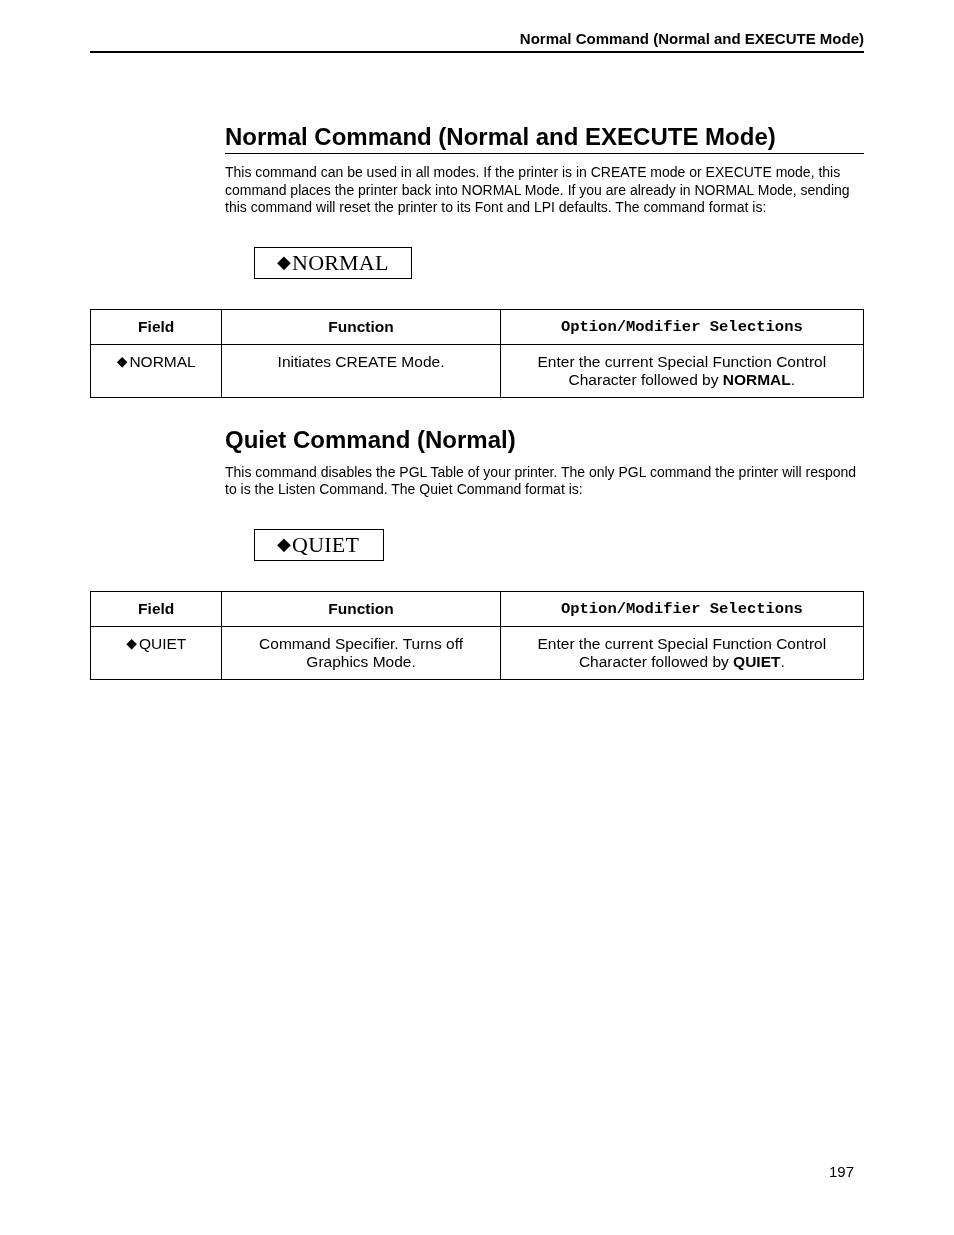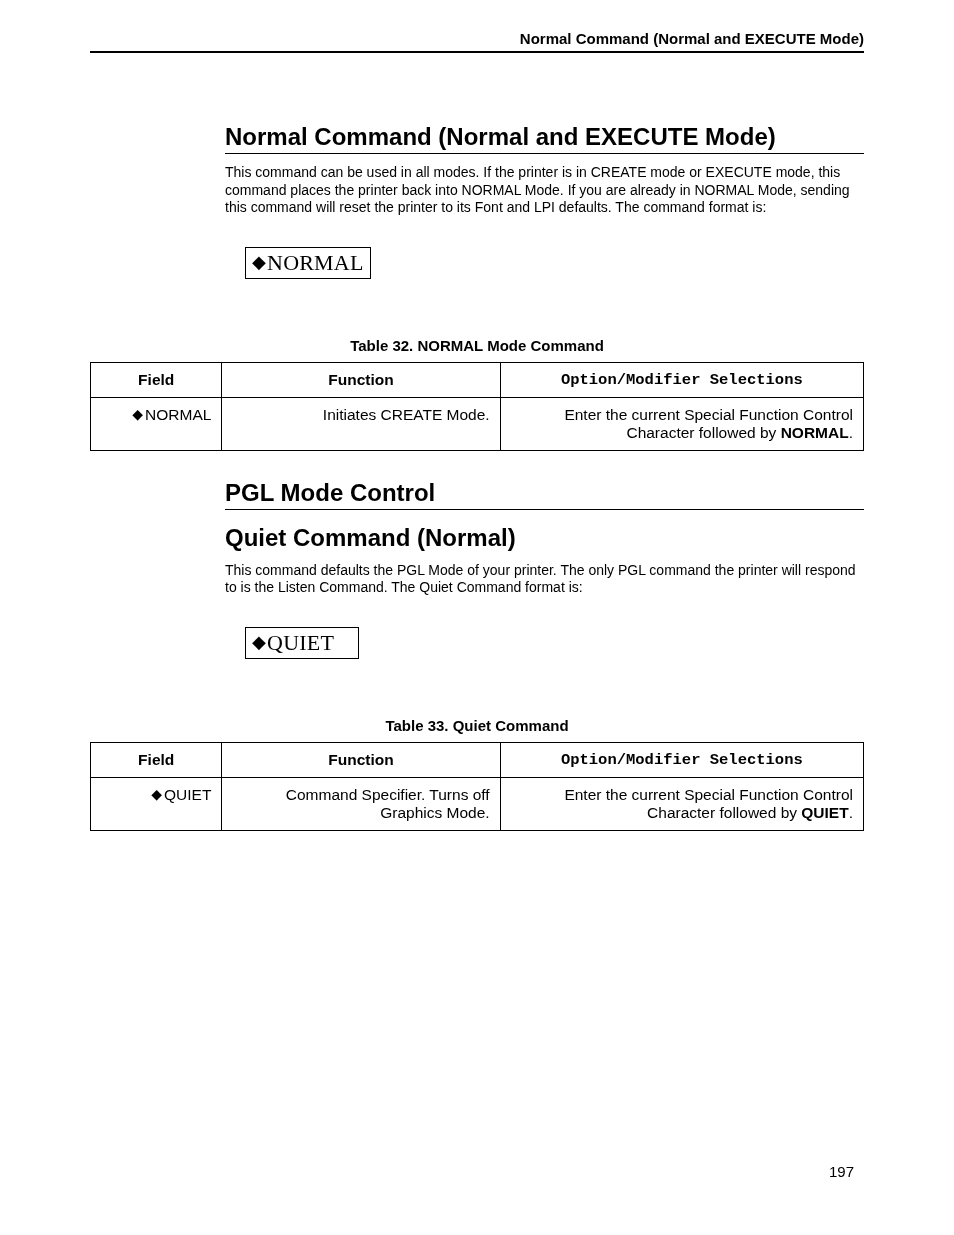--- a/index.html
+++ b/index.html
@@ -50,10 +50,10 @@
     .cmd-box {
       display: inline-block;
       border: 1.5px solid #000;
-      padding: 2px 6px;
+      padding: 2px 22px;
       font-family: 'Times New Roman', Times, serif;
       font-size: 22px;
-      margin: 30px 0 30px 20px;
+      margin: 30px 0 30px 29px;
       letter-spacing: 0.2px;
     }
     .cmd-box .diamond {

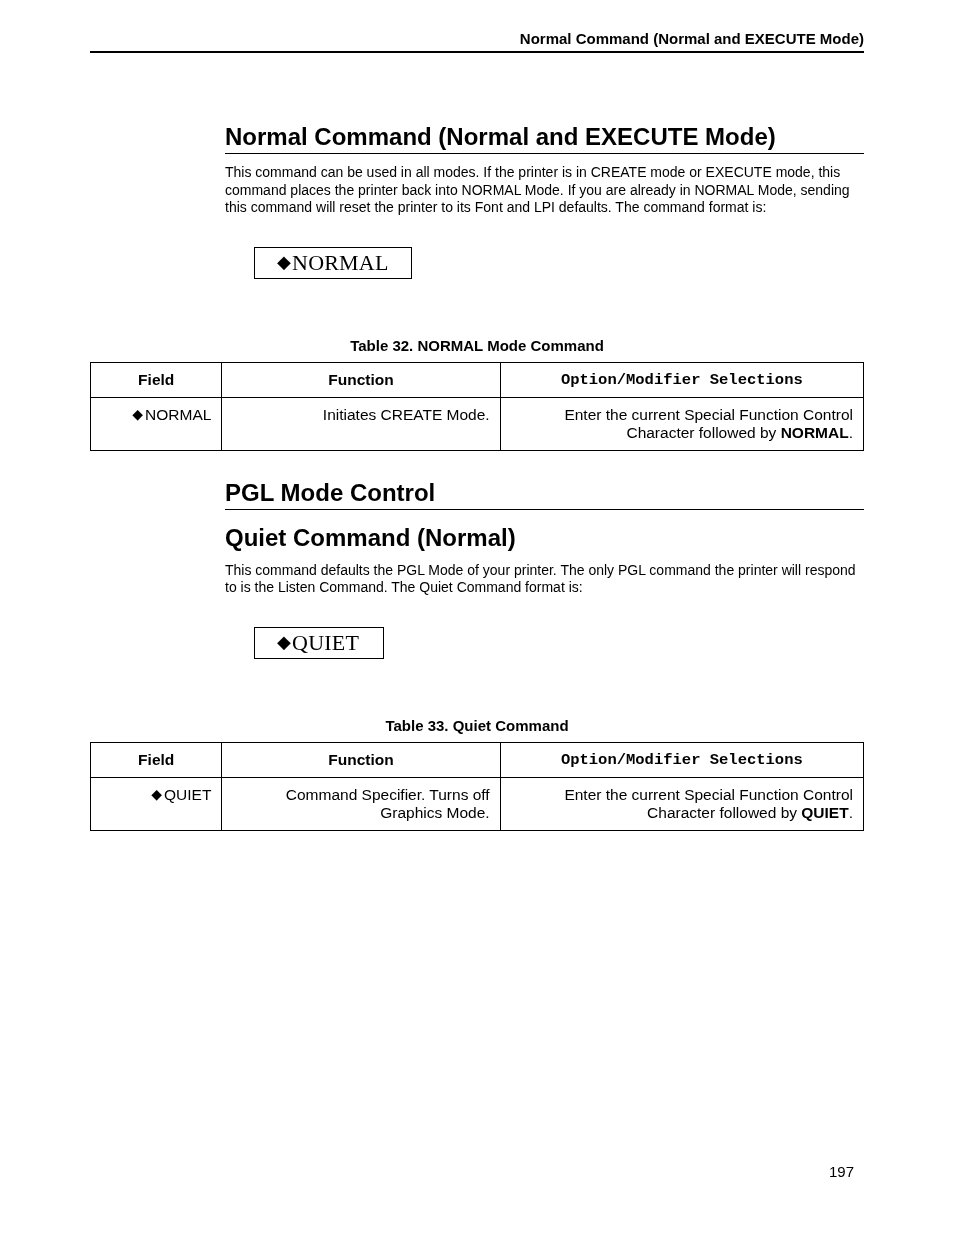--- a/index.html
+++ b/index.html
@@ -115,7 +115,6 @@
   </div>
 
   <div class="content-tables">
-    <div class="table-caption">Table 32. NORMAL Mode Command</div>
     <table class="reftable">
       <thead>
         <tr>

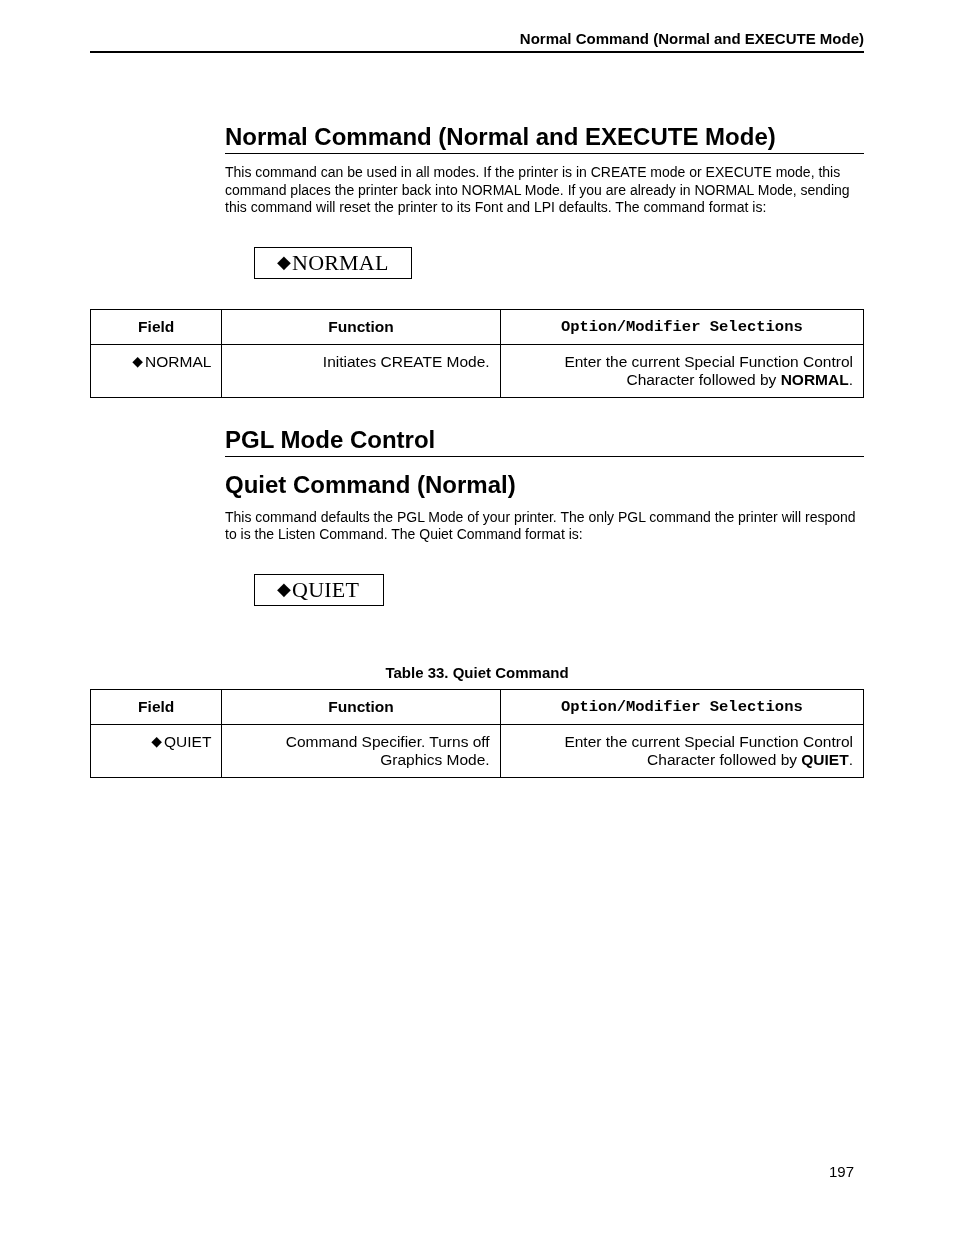--- a/index.html
+++ b/index.html
@@ -77,7 +77,7 @@
     table.reftable th, table.reftable td {
       border: 1.5px solid #000;
       padding: 8px 10px;
-      text-align: right;
+      text-align: center;
       vertical-align: top;
     }
     table.reftable th {

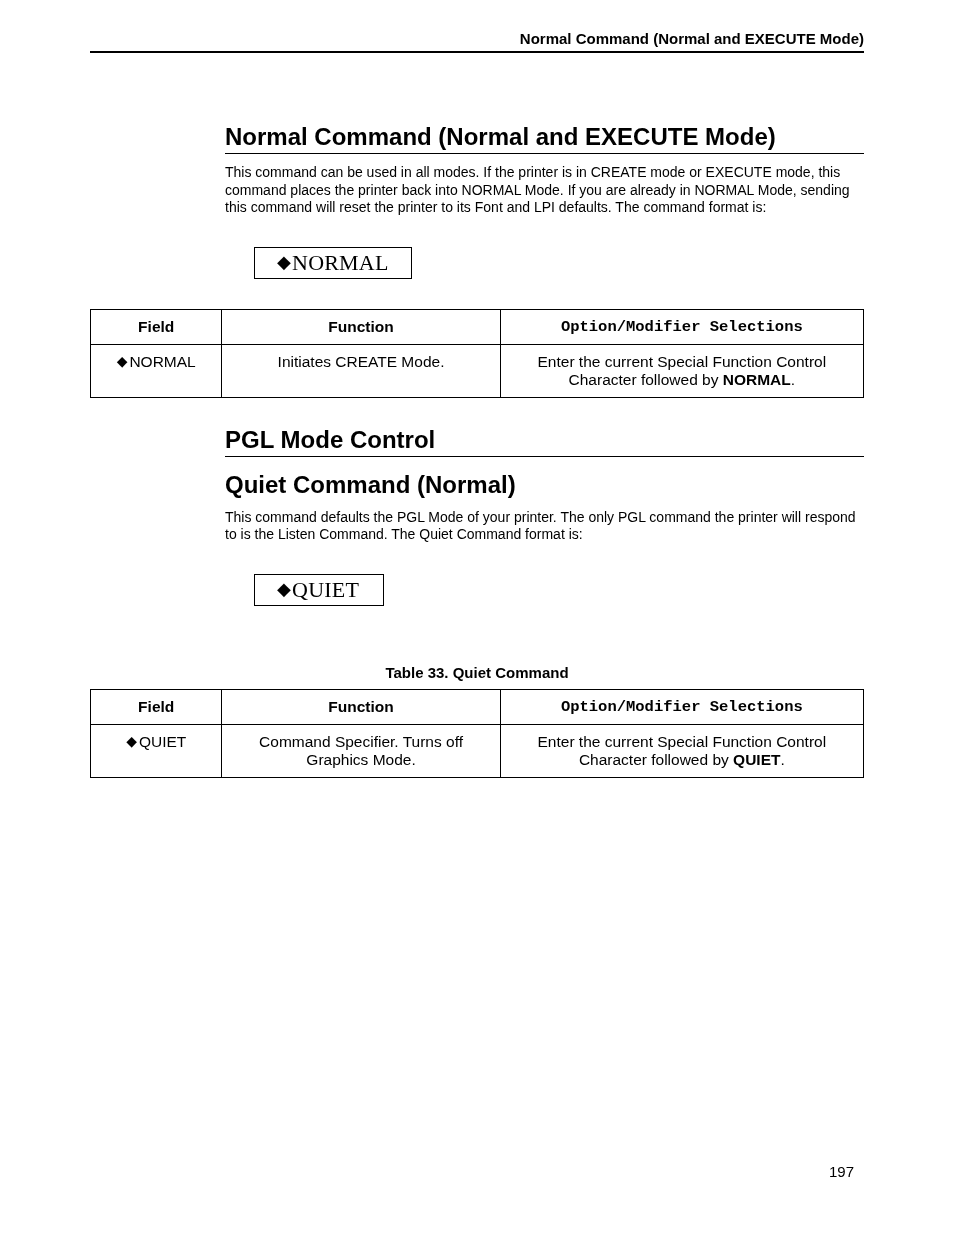--- a/index.html
+++ b/index.html
@@ -134,7 +134,6 @@
   </div>
 
   <div class="content">
-    <h1 class="section-title">PGL Mode Control</h1>
     <h2 class="sub-title">Quiet Command (Normal)</h2>
     <p class="body-text">This command defaults the PGL Mode of your printer. The only PGL command the printer will respond to is the Listen Command. The Quiet Command format is:</p>
     <div class="cmd-box" style="padding-right:24px;font-family:Liberation Serif, serif;">

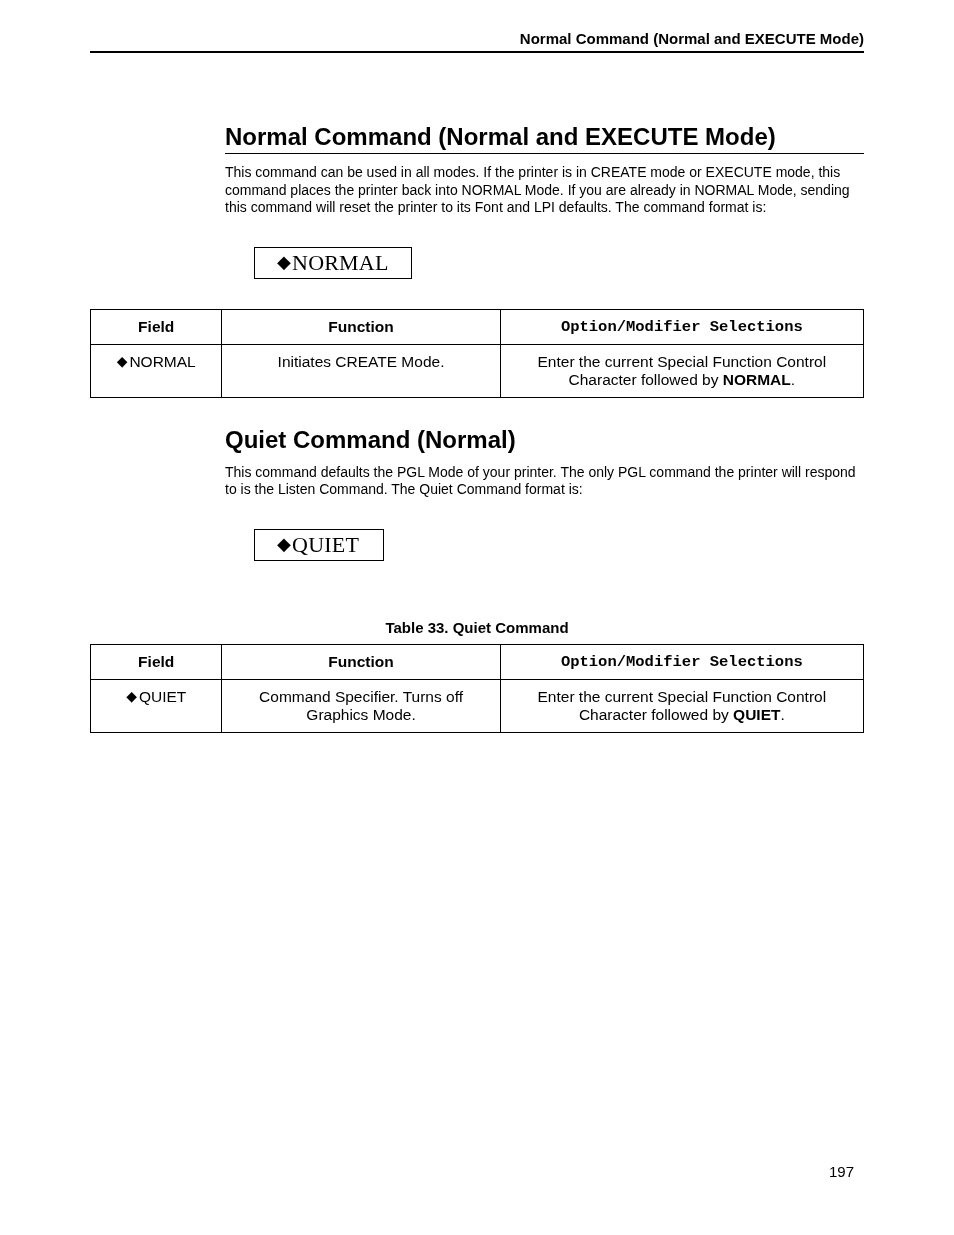--- a/index.html
+++ b/index.html
@@ -135,7 +135,7 @@
 
   <div class="content">
     <h2 class="sub-title">Quiet Command (Normal)</h2>
-    <p class="body-text">This command defaults the PGL Mode of your printer. The only PGL command the printer will respond to is the Listen Command. The Quiet Command format is:</p>
+    <p class="body-text">This command disables the PGL Table of your printer. The only PGL command the printer will respond to is the Listen Command. The Quiet Command format is:</p>
     <div class="cmd-box" style="padding-right:24px;font-family:Liberation Serif, serif;">
       <span class="diamond">◆</span><span>QUIET</span>
     </div>

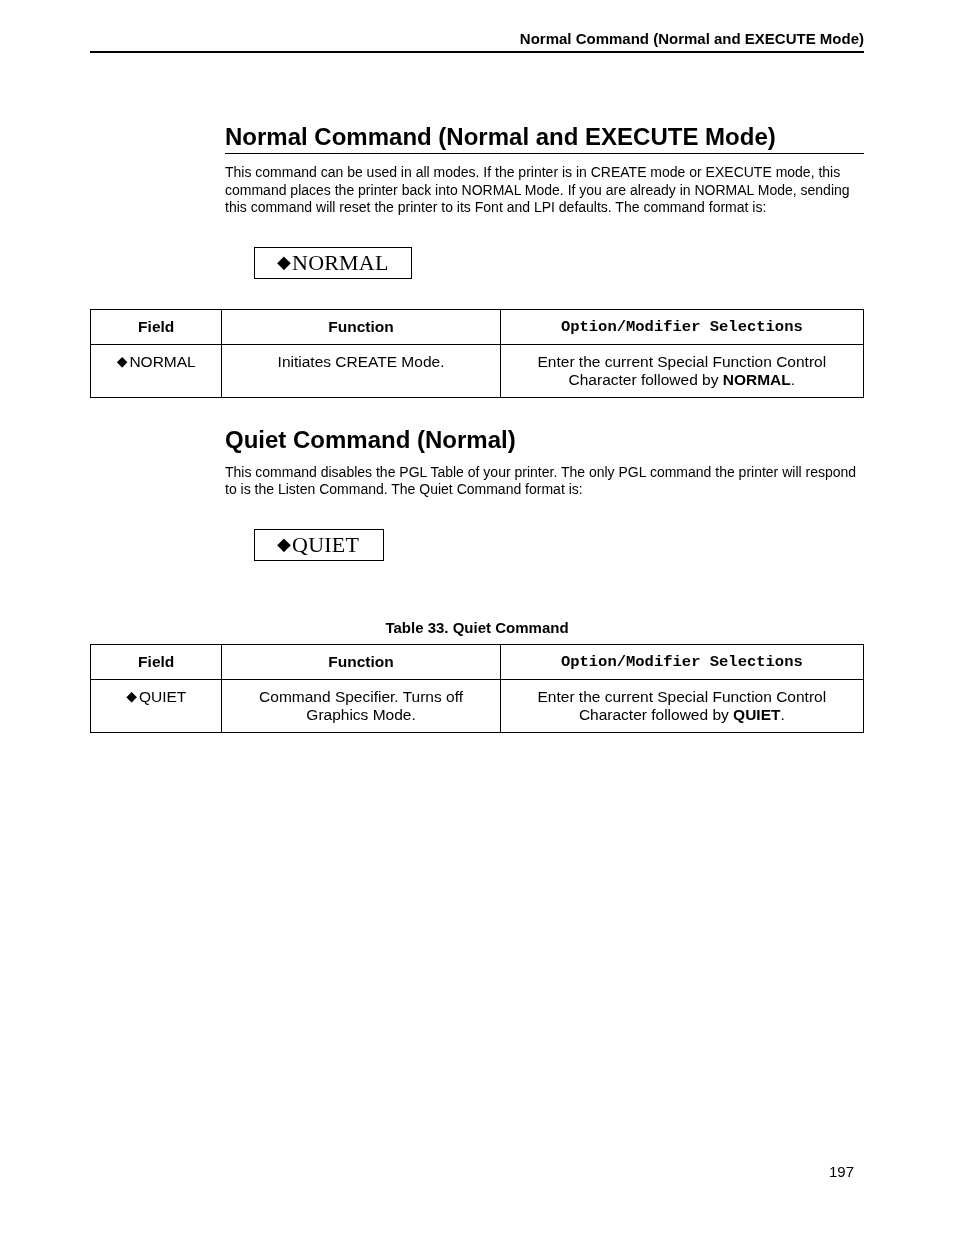--- a/index.html
+++ b/index.html
@@ -142,7 +142,6 @@
   </div>
 
   <div class="content-tables">
-    <div class="table-caption">Table 33. Quiet Command</div>
     <table class="reftable">
       <thead>
         <tr>

